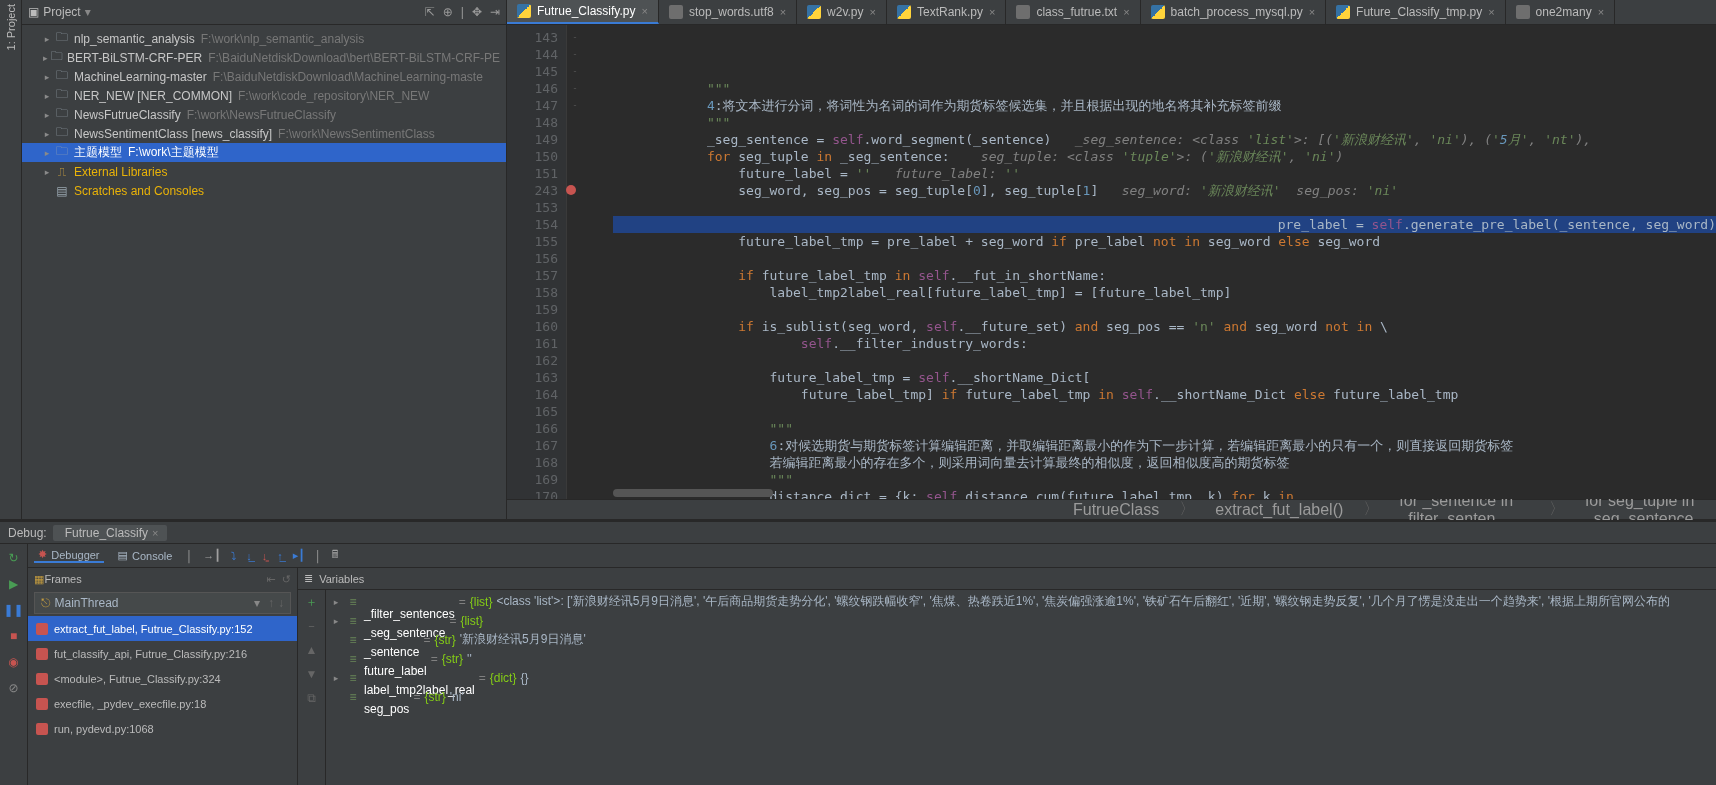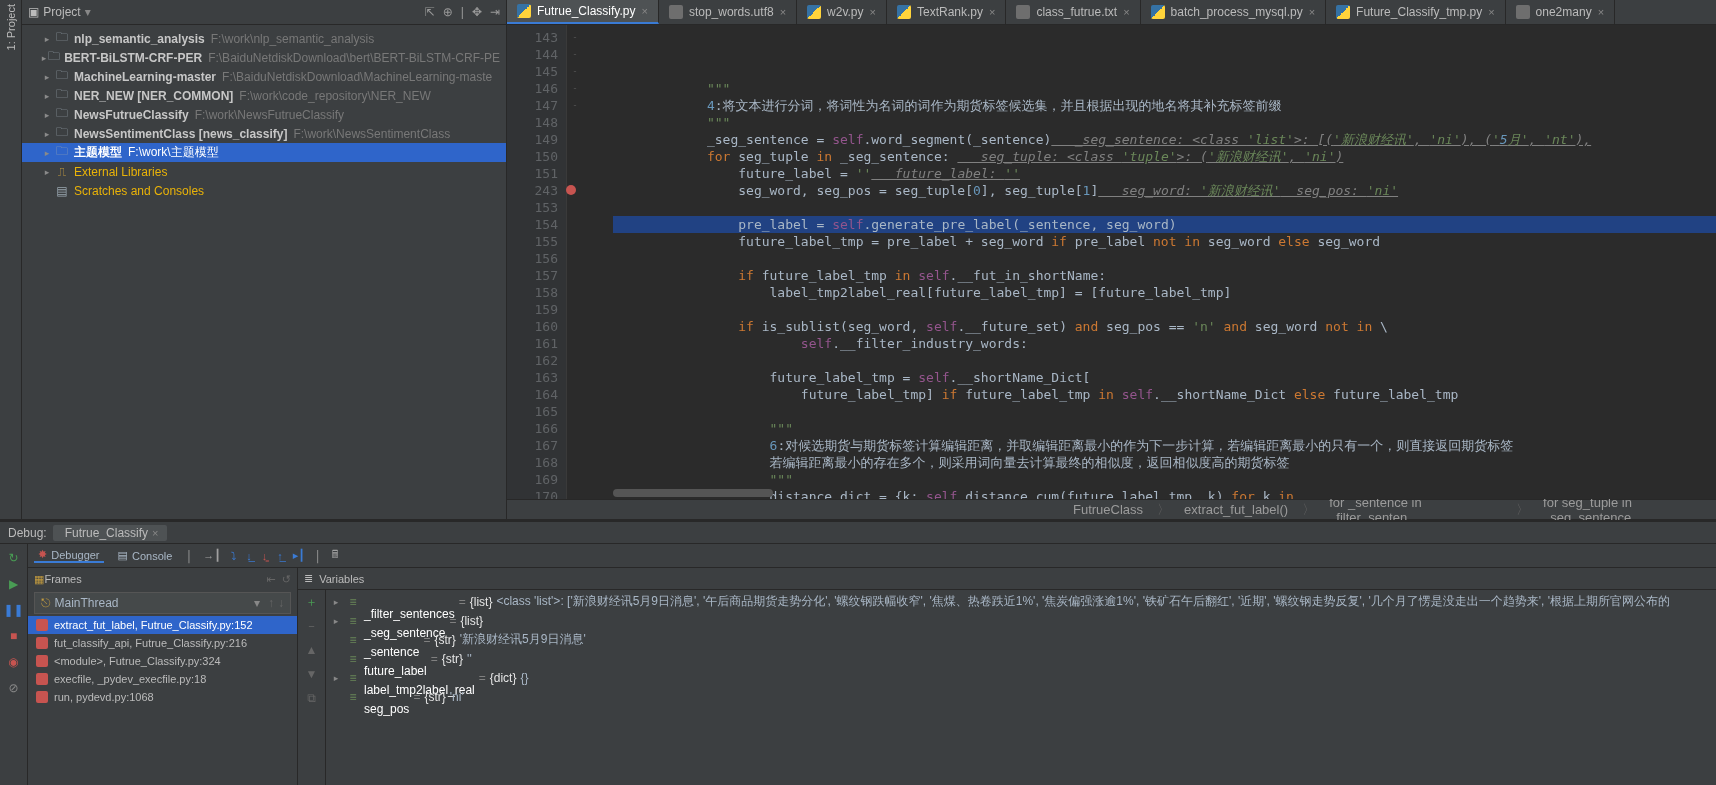--- a/index.html
+++ b/index.html
@@ -19,7 +19,7 @@
 .tree-row.selected { background:#2f65ca; color:#ffffff; }
 .arrow { width:14px; text-align:center; color:#8a8a8a; font-size:9px; }
 .f-icon { width:16px; height:14px; margin-right:4px; display:inline-flex; align-items:center; justify-content:center; color:#9aa7b0; }
-.proj-name { color:#c7c7c7; font-weight:bold; }
+.proj-name { color:#c7c7c7; font-weight:normal; }
 .proj-path { color:#787878; margin-left:6px; }
 .tree-row.selected .proj-name, .tree-row.selected .proj-path { color:#ffffff; }
 .lib-label { color:#eab308; }

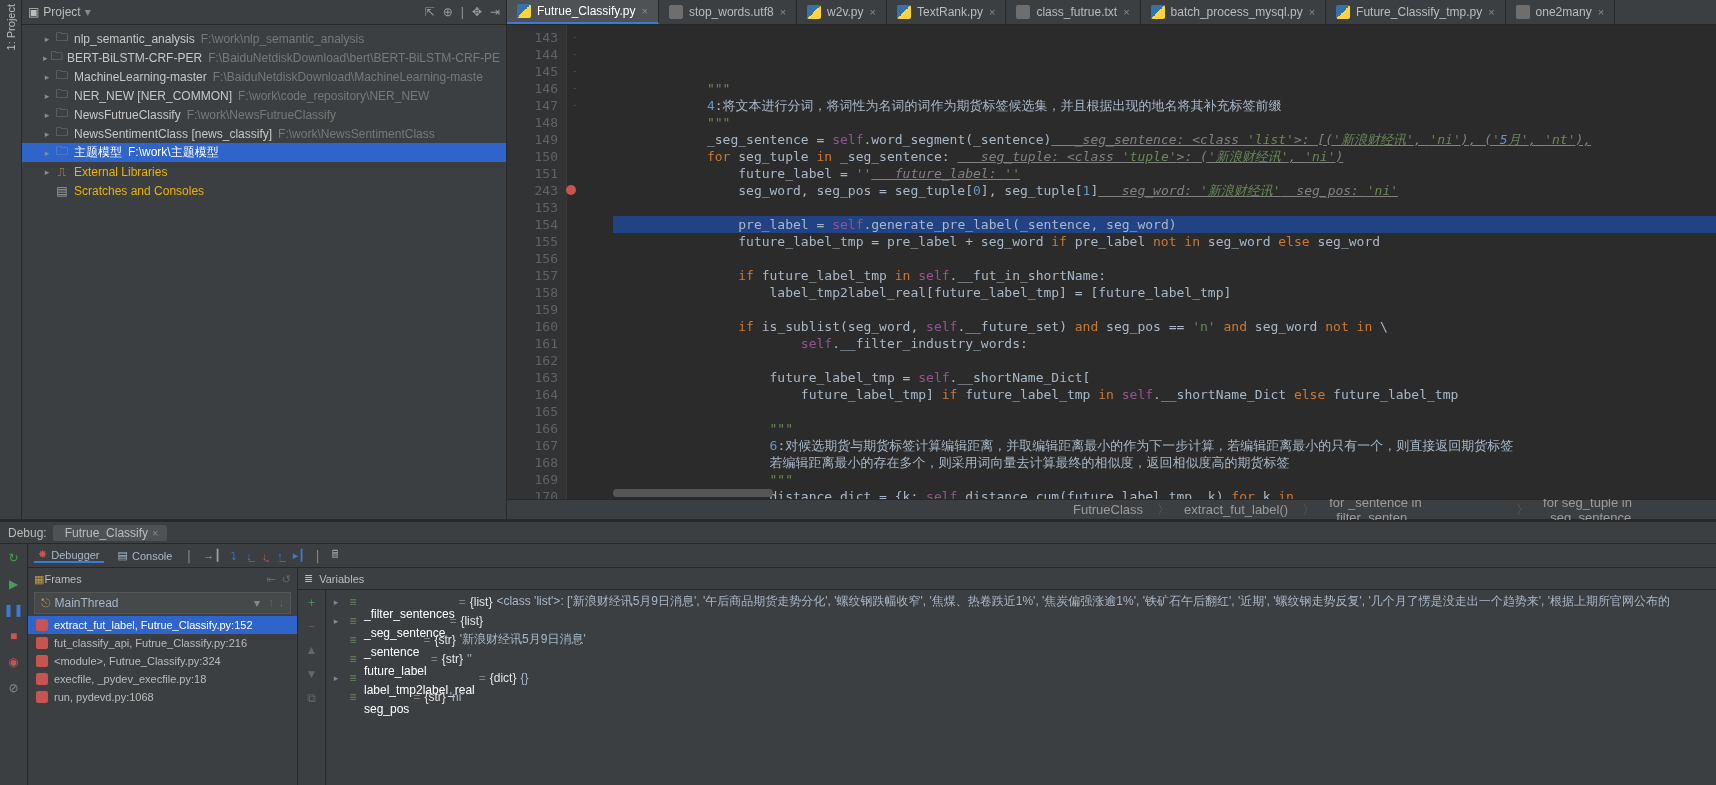--- a/index.html
+++ b/index.html
@@ -48,7 +48,7 @@
 .code-line.hl { background:#214283; }
 .kw { color:#cc7832; }
 .str { color:#6a8759; }
-.cmt { color:#808080; font-style:italic;text-decoration:underline; }
+.cmt { color:#808080; font-style:italic; }
 .num { color:#6897bb; }
 .slf { color:#94558d; }
 

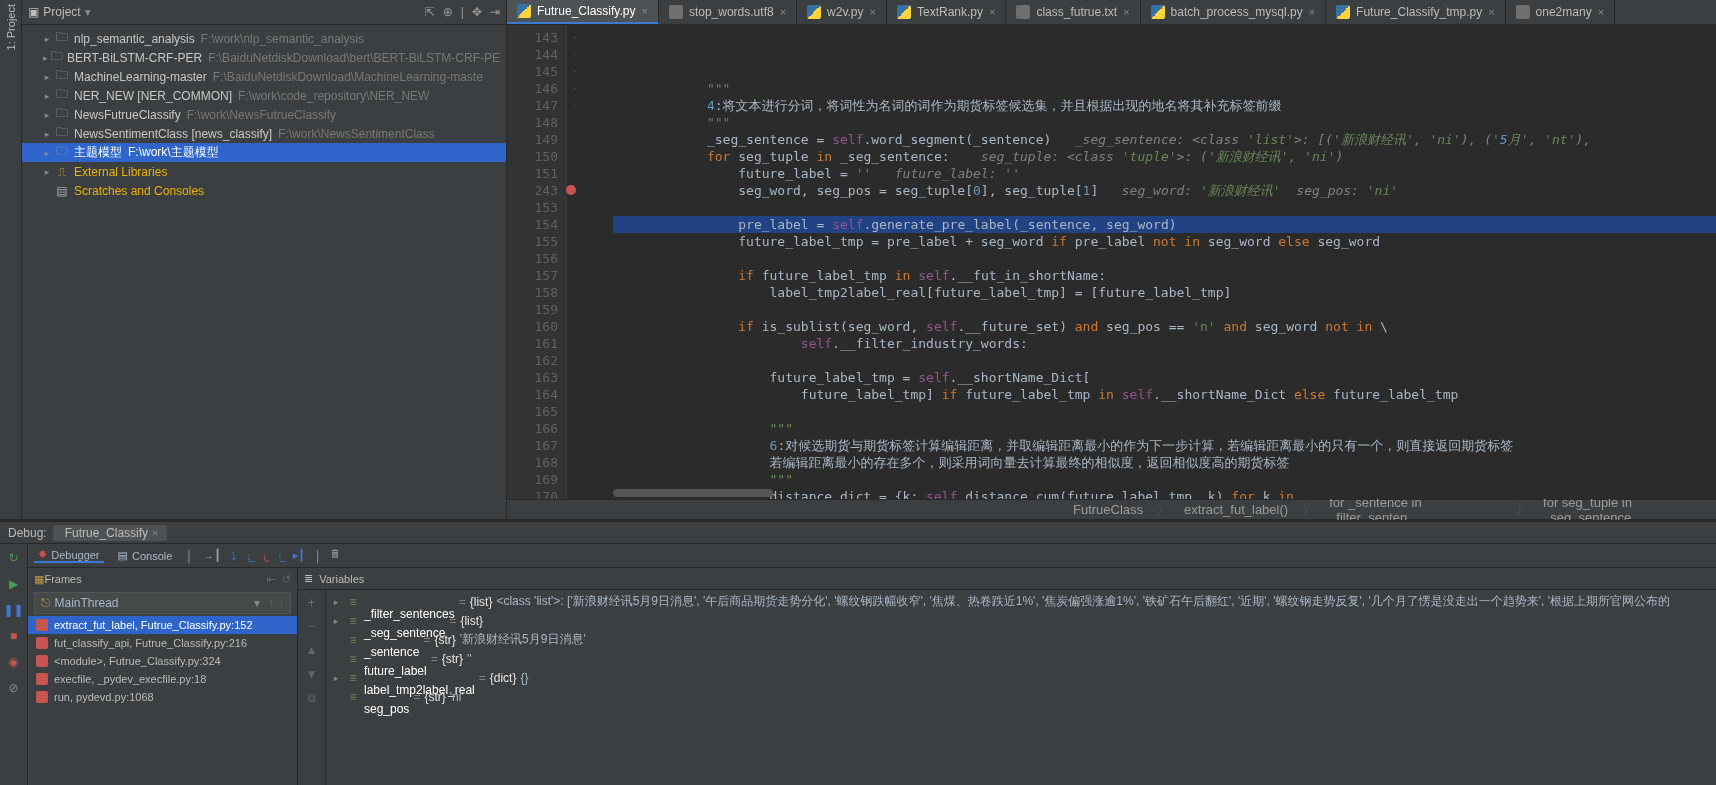--- a/index.html
+++ b/index.html
@@ -45,7 +45,7 @@
 .fold-col { width:16px; background:#2b2b2b; color:#555; line-height:17px; text-align:center; font-size:9px; padding-top:4px; }
 .code-body { flex:1; padding:4px 0 4px 30px; line-height:17px; white-space:pre; color:#a9b7c6; position:relative; overflow:auto; }
 .code-line { height:17px; }
-.code-line.hl { background:#214283; }
+.code-line.hl { background:#214283;text-align:right; }
 .kw { color:#cc7832; }
 .str { color:#6a8759; }
 .cmt { color:#808080; font-style:italic; }

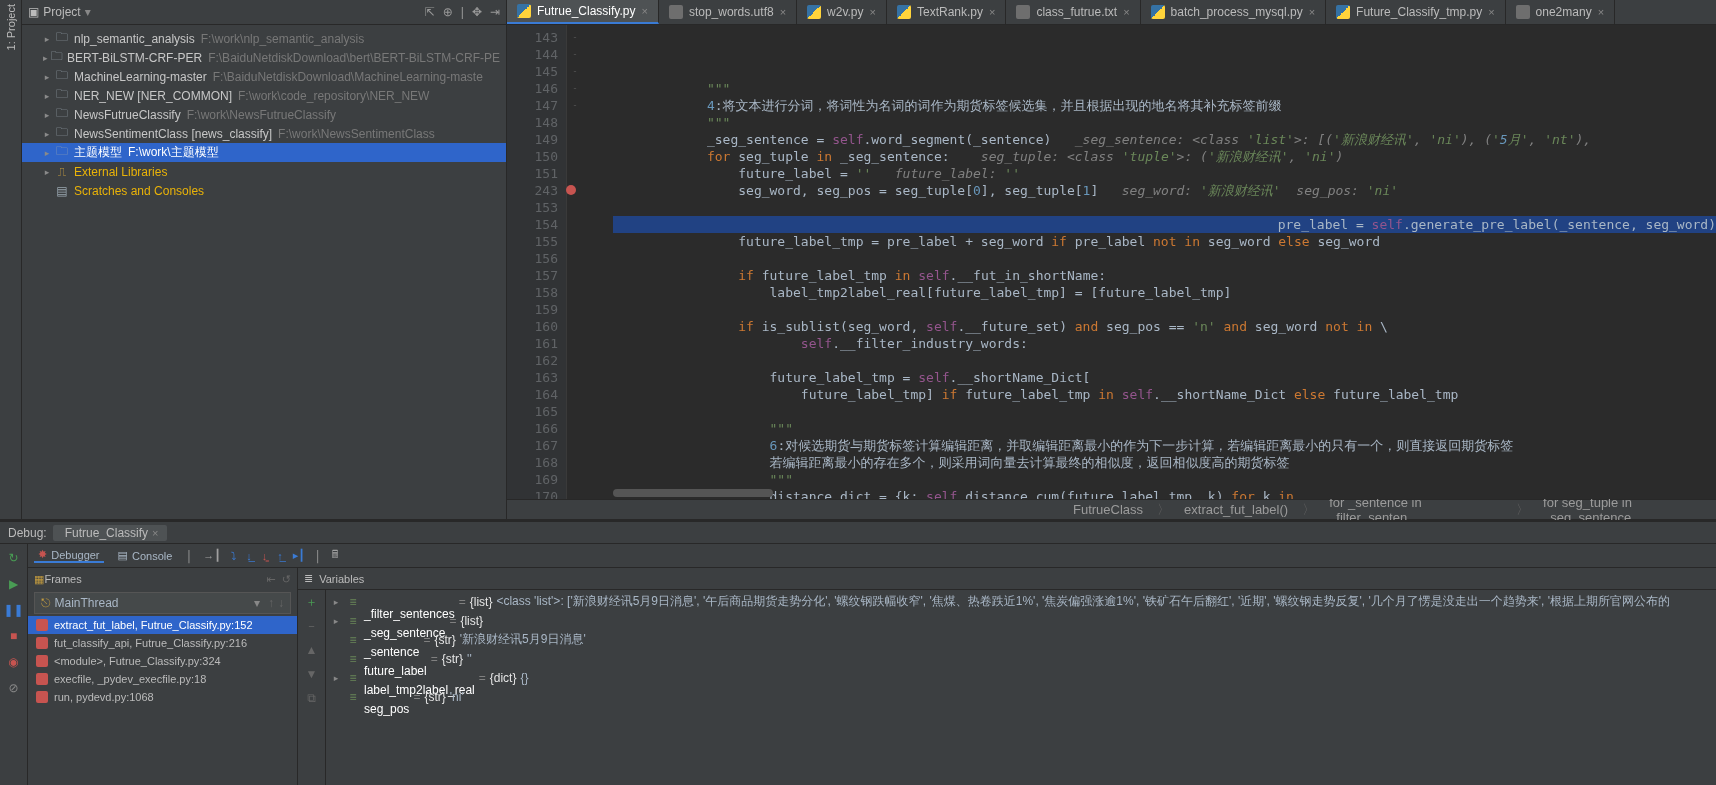--- a/index.html
+++ b/index.html
@@ -54,7 +54,7 @@
 
 .hscroll { position:absolute; bottom:2px; left:0; width:160px; height:8px; background:#555; border-radius:4px; margin-left:30px; }
 
-.breadcrumb { height:20px; background:#3c3f41; border-top:1px solid #282828; display:flex; align-items:center; padding-left:560px; gap:8px; color:#9b9b9b; font-size:13px; }
+.breadcrumb { height:20px; background:#3c3f41; border-top:1px solid #282828; display:flex; align-items:center; padding-left:560px; gap:14px; color:#9b9b9b; font-size:16px; }
 .bc-item { padding:0 6px; }
 .bc-sep { color:#606060; }
 

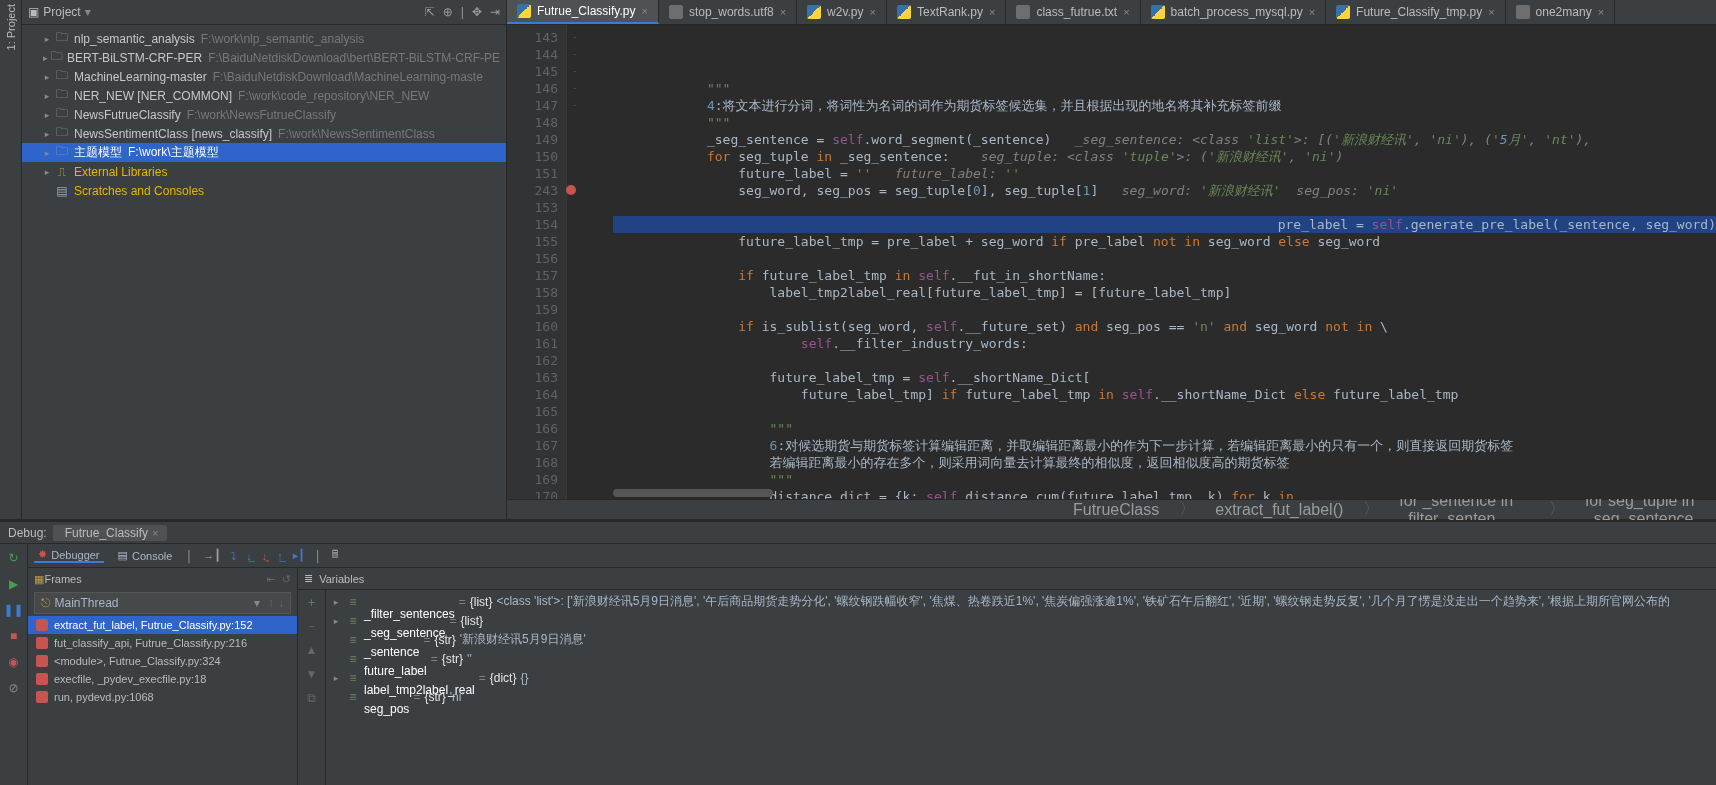--- a/index.html
+++ b/index.html
@@ -95,7 +95,7 @@
 .var-ico { width:14px; height:12px; display:inline-flex; align-items:center; justify-content:center; color:#6a8759; }
 .var-name { color:#ffffff;margin-top:24px; }
 .var-eq { color:#808080; }
-.var-type { color:#e5e5e5; }
+.var-type { color:#84cc16; }
 .var-val { color:#a9b7c6; }
 </style>
 </head>

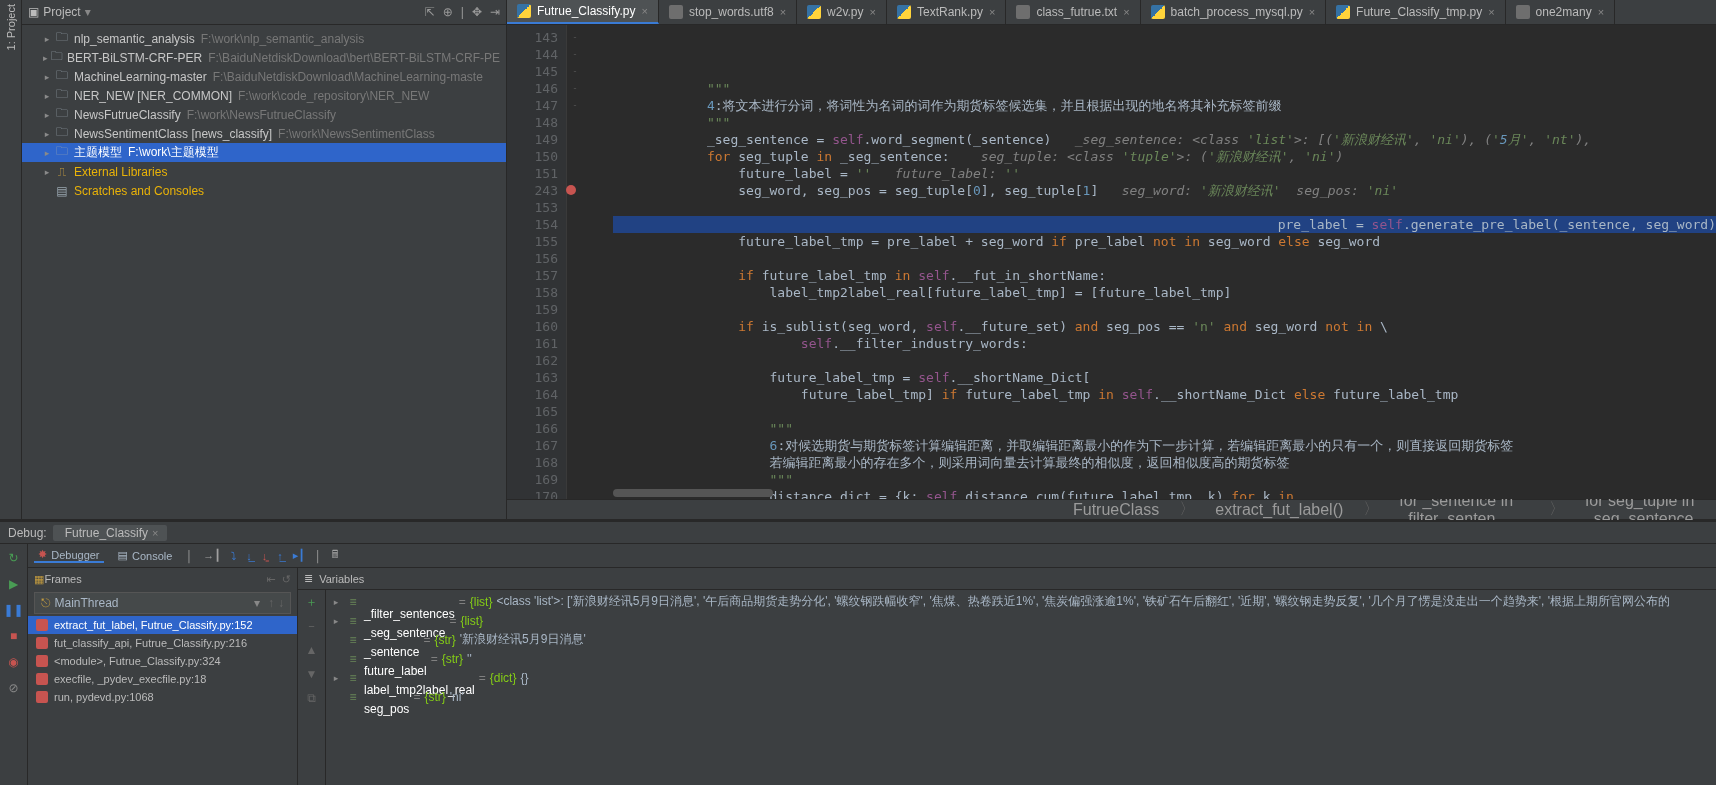--- a/index.html
+++ b/index.html
@@ -81,7 +81,7 @@
 .thread-sel { height:22px; margin:2px 6px; background:#45494a; display:flex; align-items:center; padding:0 6px; border:1px solid #555; }
 .thread-sel .dd { margin-left:auto; color:#888; }
 .frame-list { flex:1; overflow:auto; }
-.frame-row { height:18px; display:flex; align-items:center; padding:0 8px; gap:6px; font-size:11px; color:#bbbbbb; white-space:nowrap; }
+.frame-row { height:25px; display:flex; align-items:center; padding:0 8px; gap:6px; font-size:11px; color:#bbbbbb; white-space:nowrap; }
 .frame-row.sel { background:#2f65ca; color:#fff; }
 .frame-ico { width:12px; height:12px; background:#c75450; border-radius:2px; flex-shrink:0; }
 

